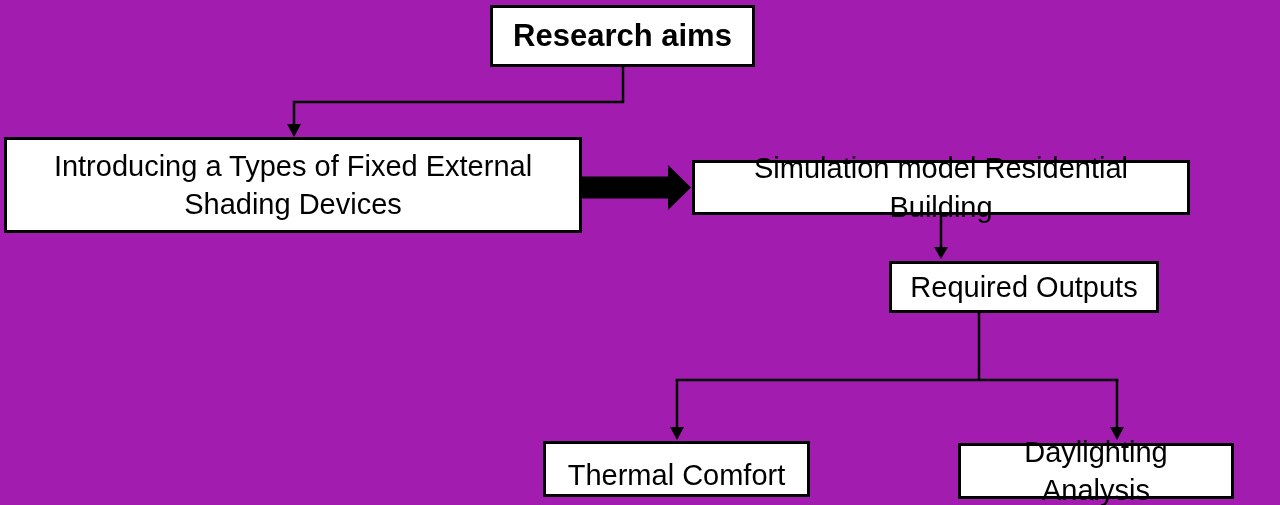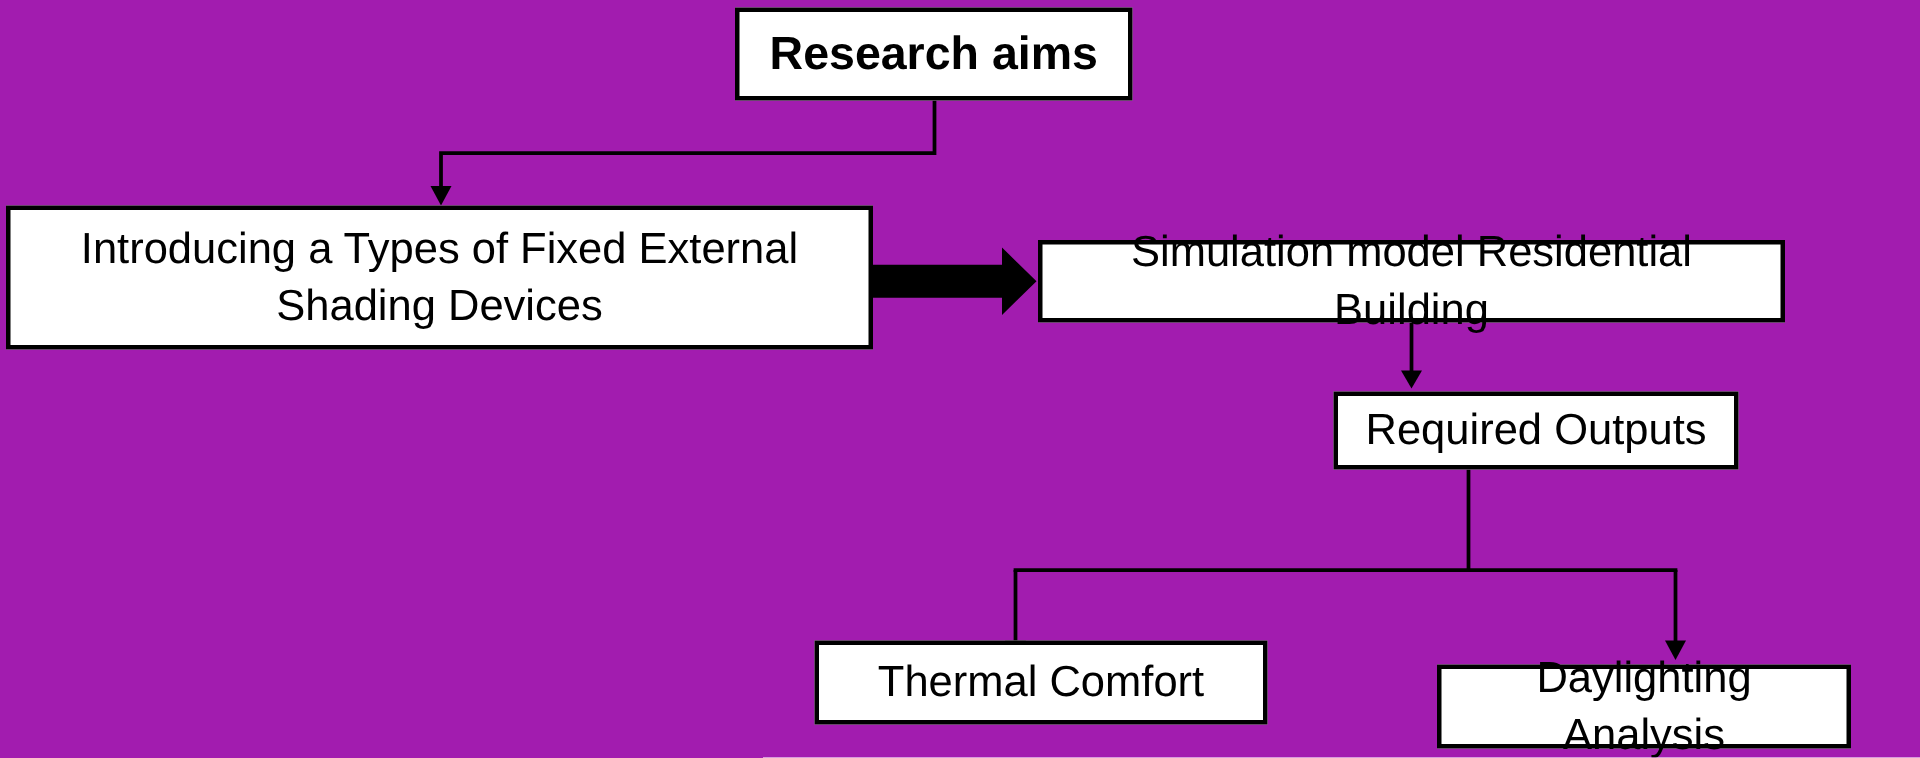--- a/index.html
+++ b/index.html
@@ -51,7 +51,7 @@
     left: 843px; top: 261px; width: 270px; height: 52px; margin-left: 46px;
   }
   .node--thermal {
-    left: 543px; top: 427px; width: 302px; height: 56px;
+    left: 543px; top: 441px; width: 267px; height: 56px; align-items: flex-end;
   }
   .node--daylight {
     left: 958px; top: 443px; width: 276px; height: 56px;

